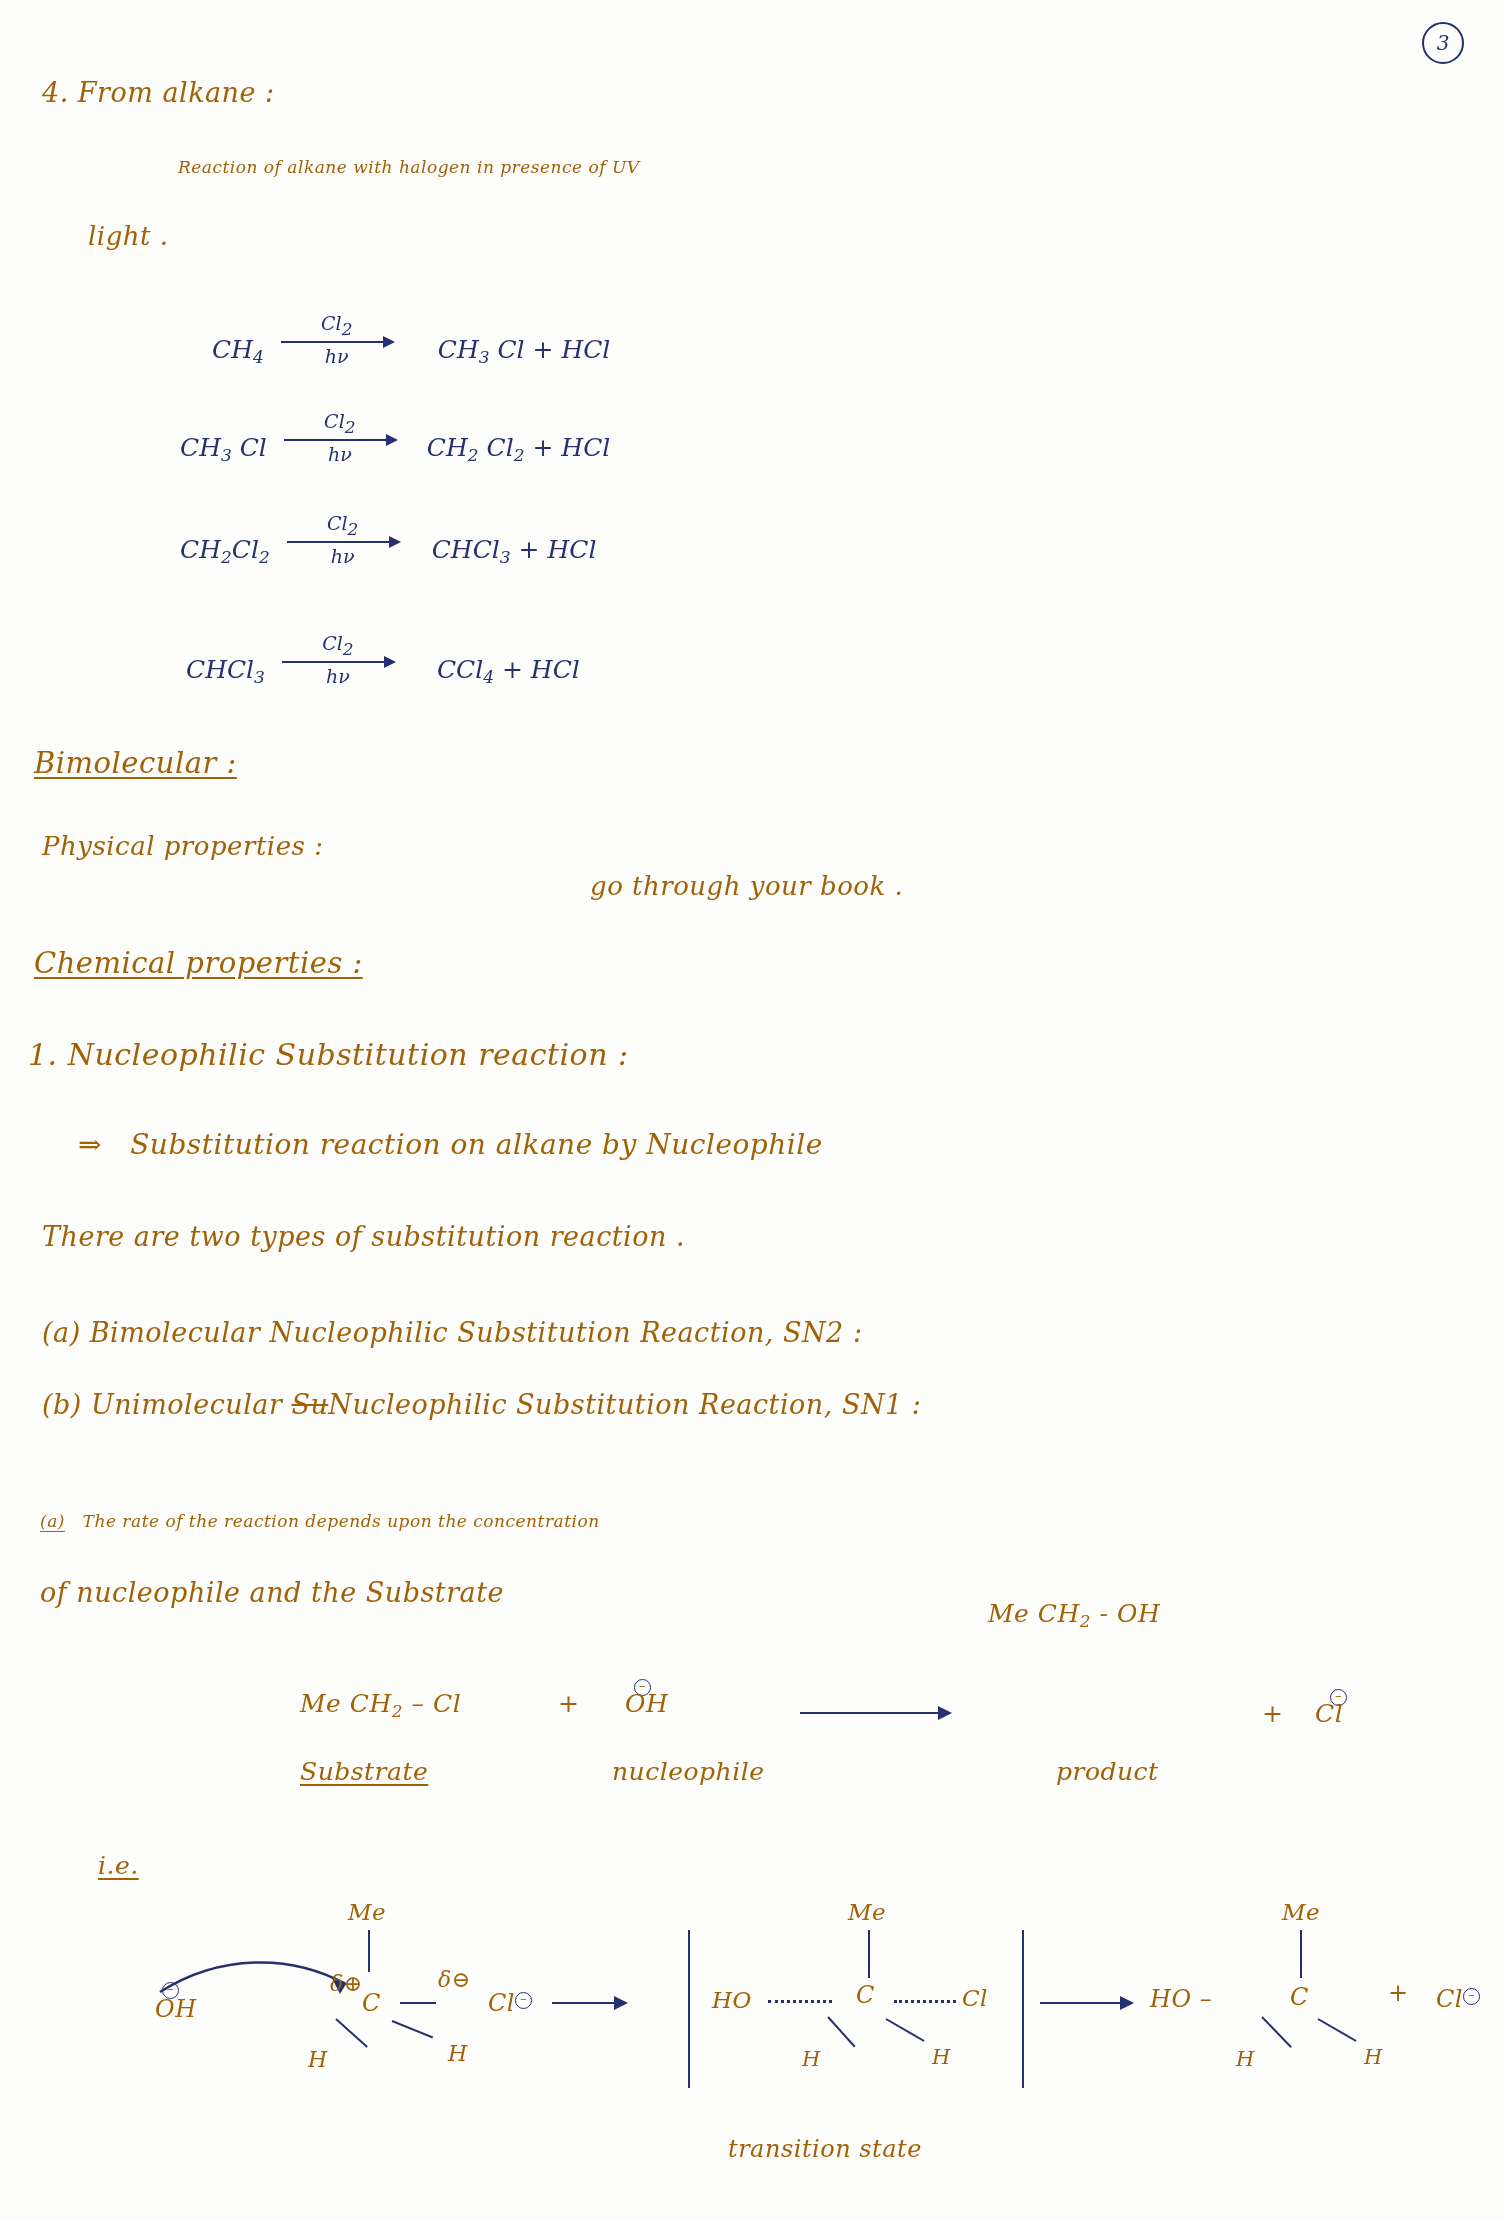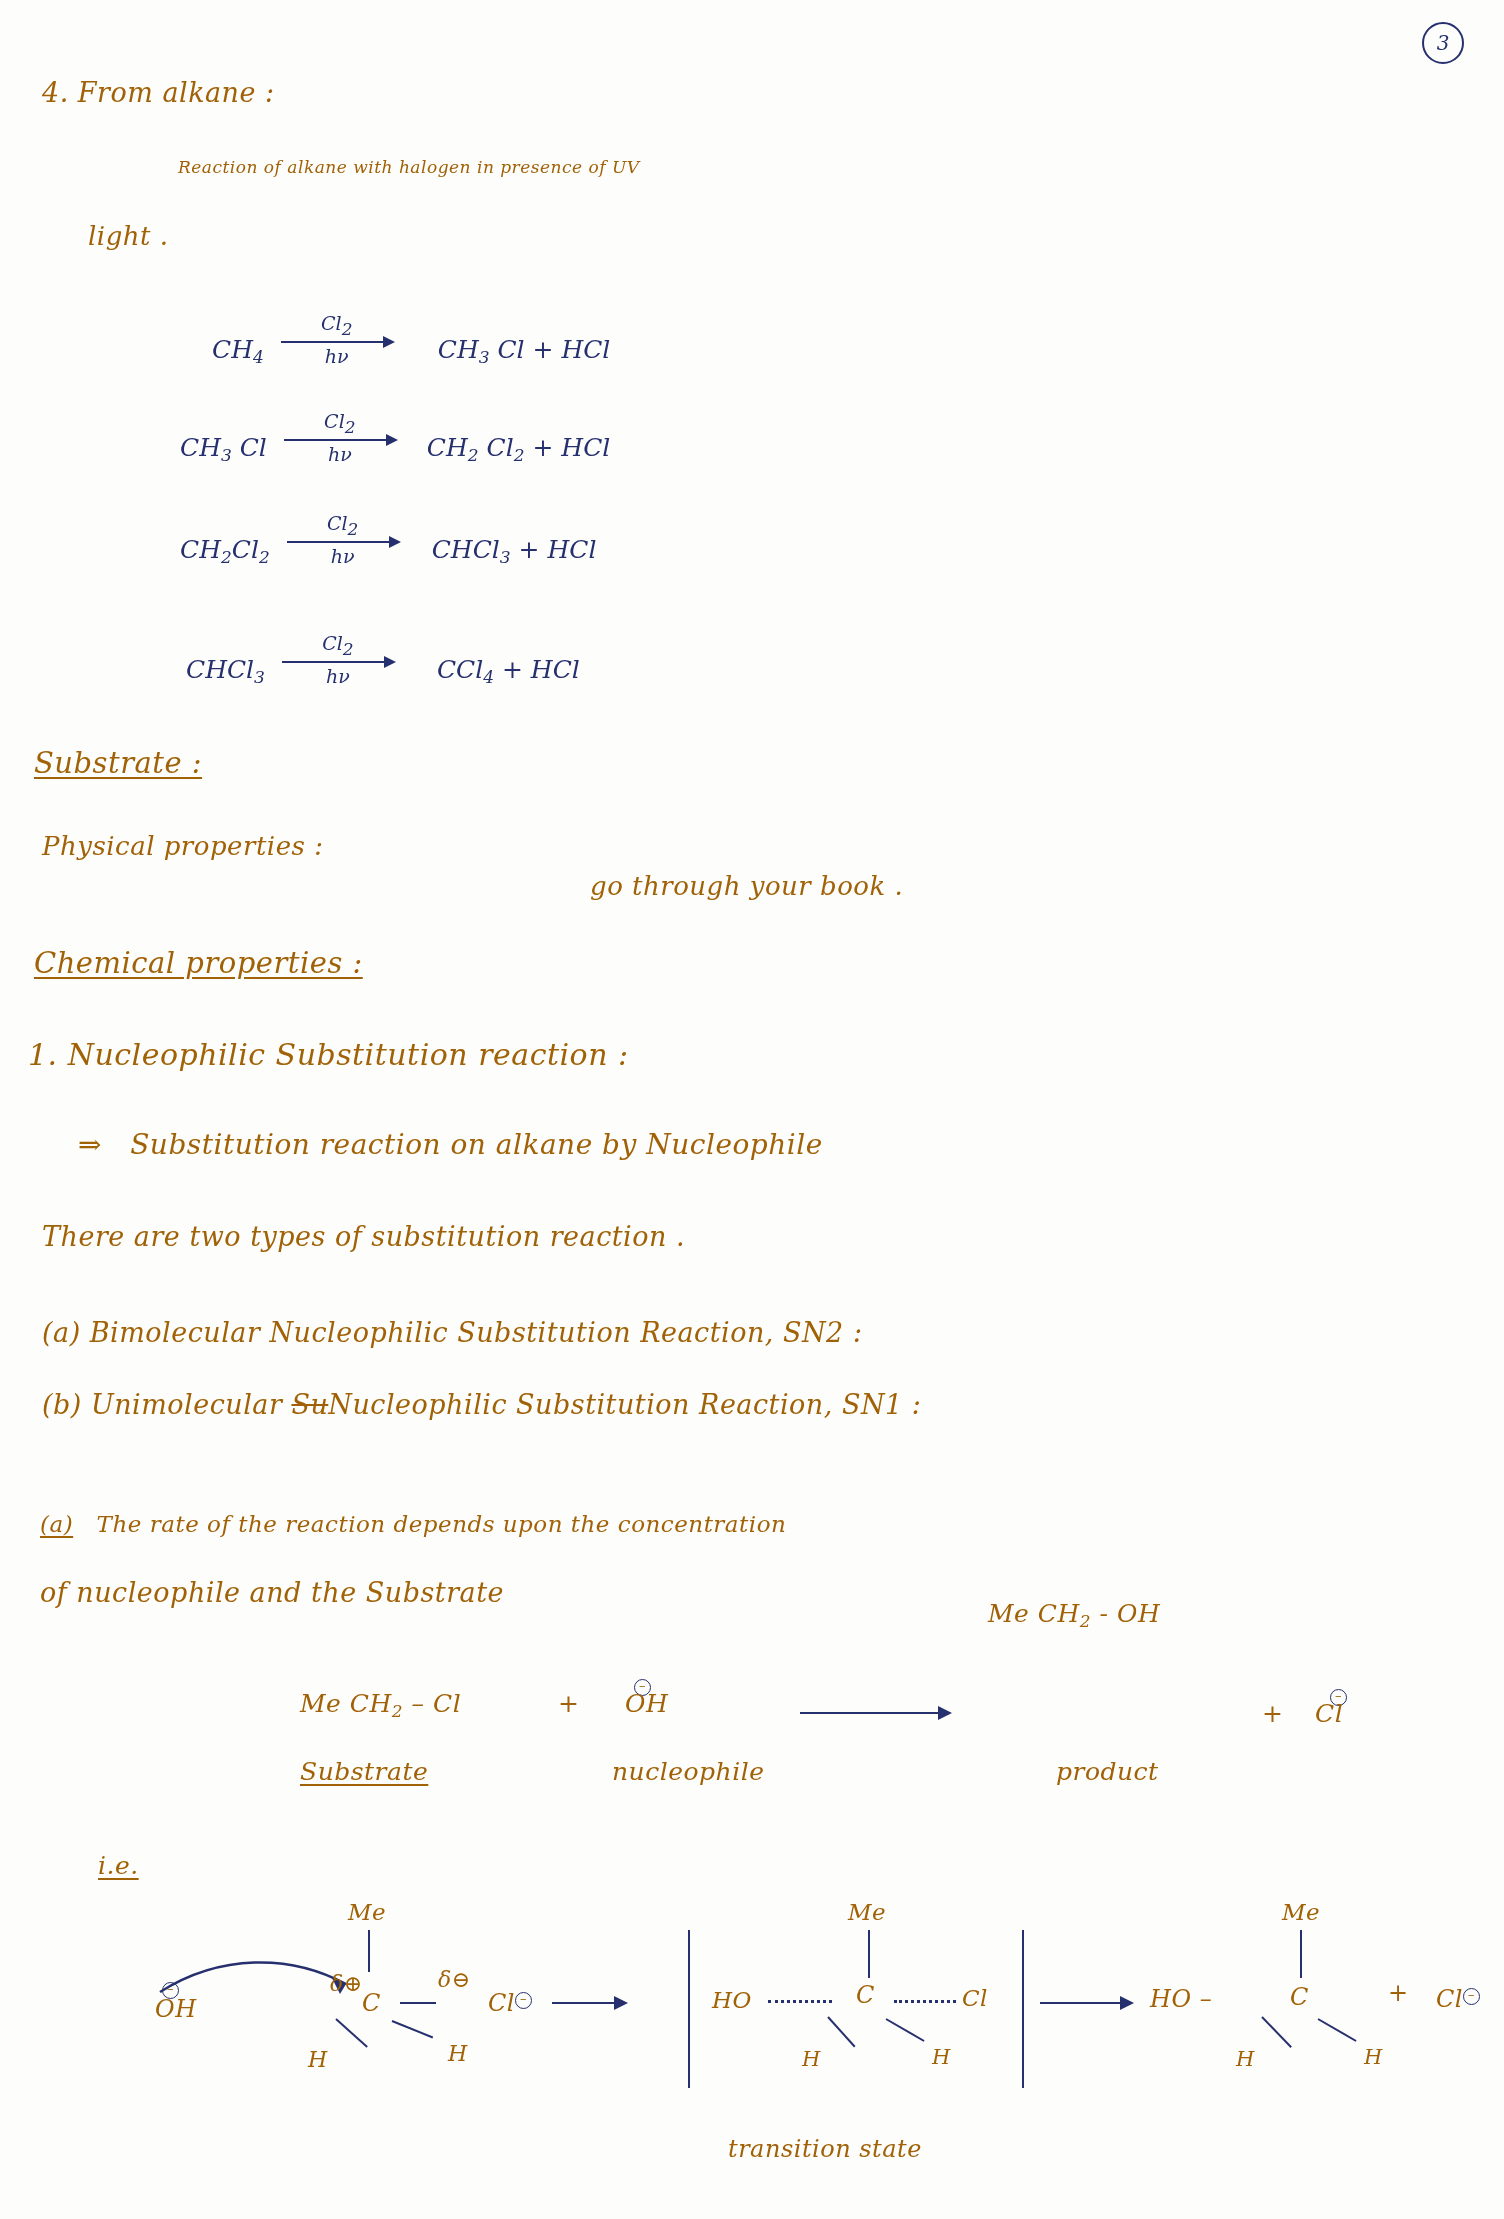--- a/index.html
+++ b/index.html
@@ -209,7 +209,7 @@
     <span class="formula" style="margin-left:26px;">CCl<span class="sub">4</span> + HCl</span>
   </div>
 
-  <div class="hw u" style="left:34px; top:748px; font-size:29px;">Substrate :</div>
+  <div class="hw u" style="left:34px; top:748px; font-size:29px;">Bimolecular :</div>
 
   <div class="hw" style="left:42px; top:832px; font-size:26px;">Physical properties :</div>
   <div class="hw" style="left:590px; top:872px; font-size:26px;">go through your book .</div>

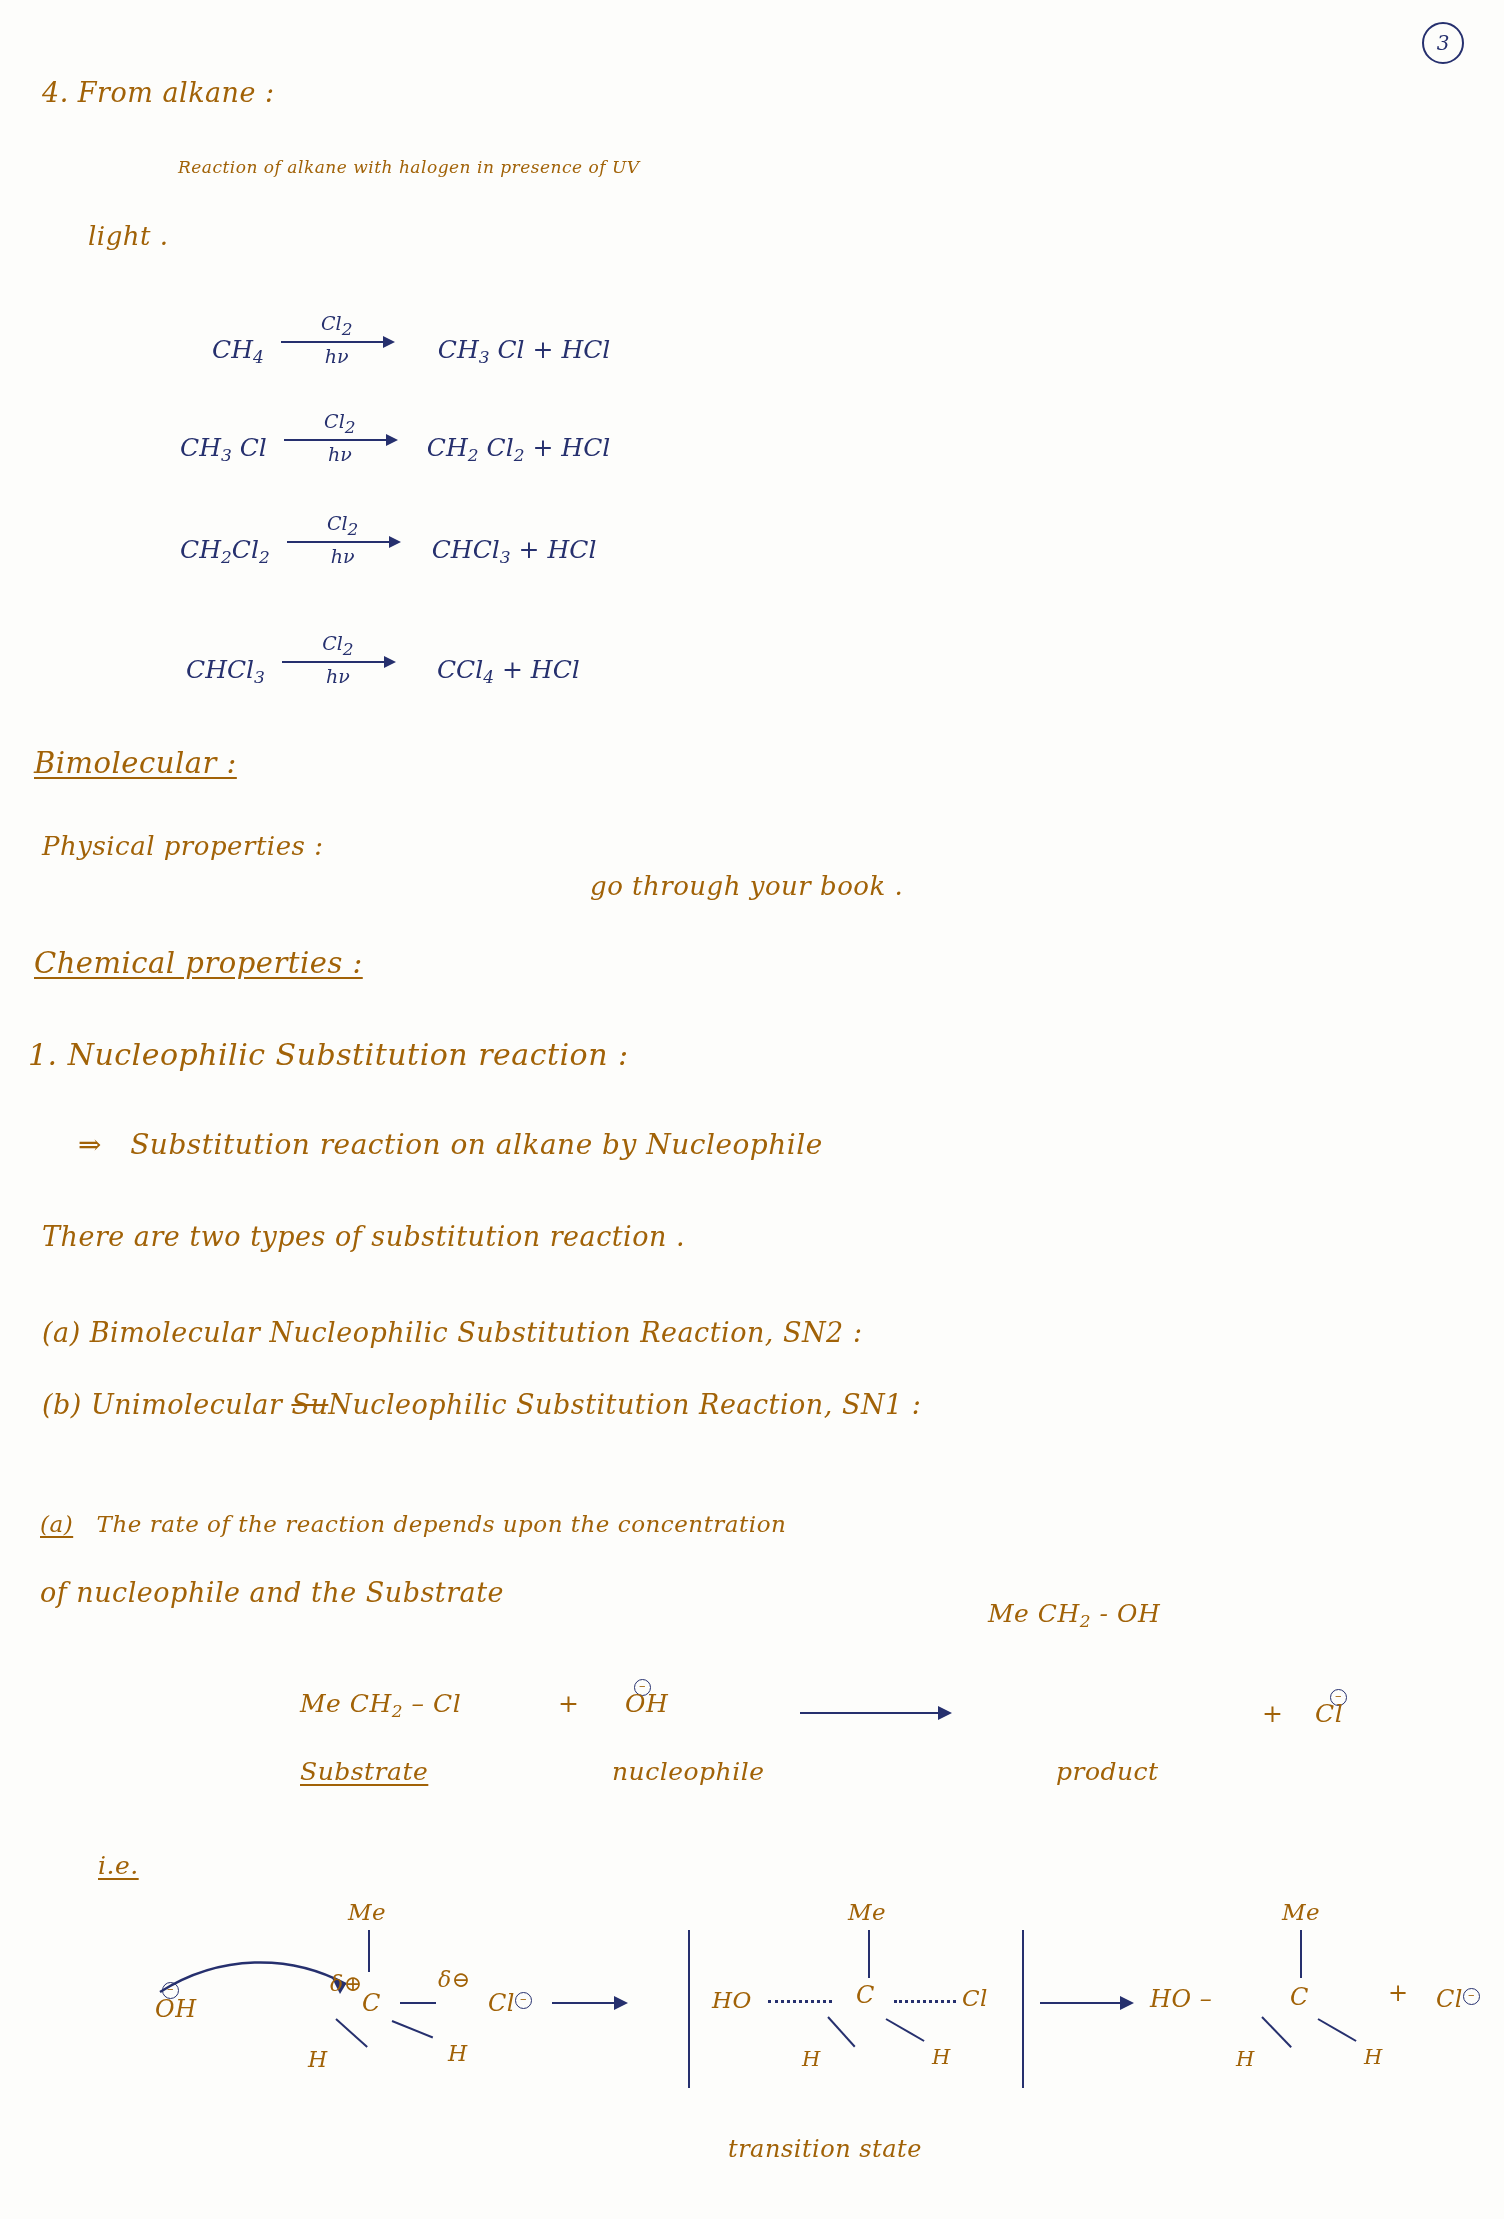--- a/index.html
+++ b/index.html
@@ -231,7 +231,7 @@
     <span>(b)  Unimolecular </span><span class="strike">Su</span><span>Nucleophilic Substitution Reaction, SN1 :</span>
   </div>
 
-  <div class="hw" style="left:40px; top:1512px; font-size:23px;">
+  <div class="hw" style="left:40px; top:1512px; font-size:17px;">
     <span class="u">(a)</span>
     <span>&nbsp;&nbsp;The rate of the reaction depends upon the concentration</span>
   </div>

